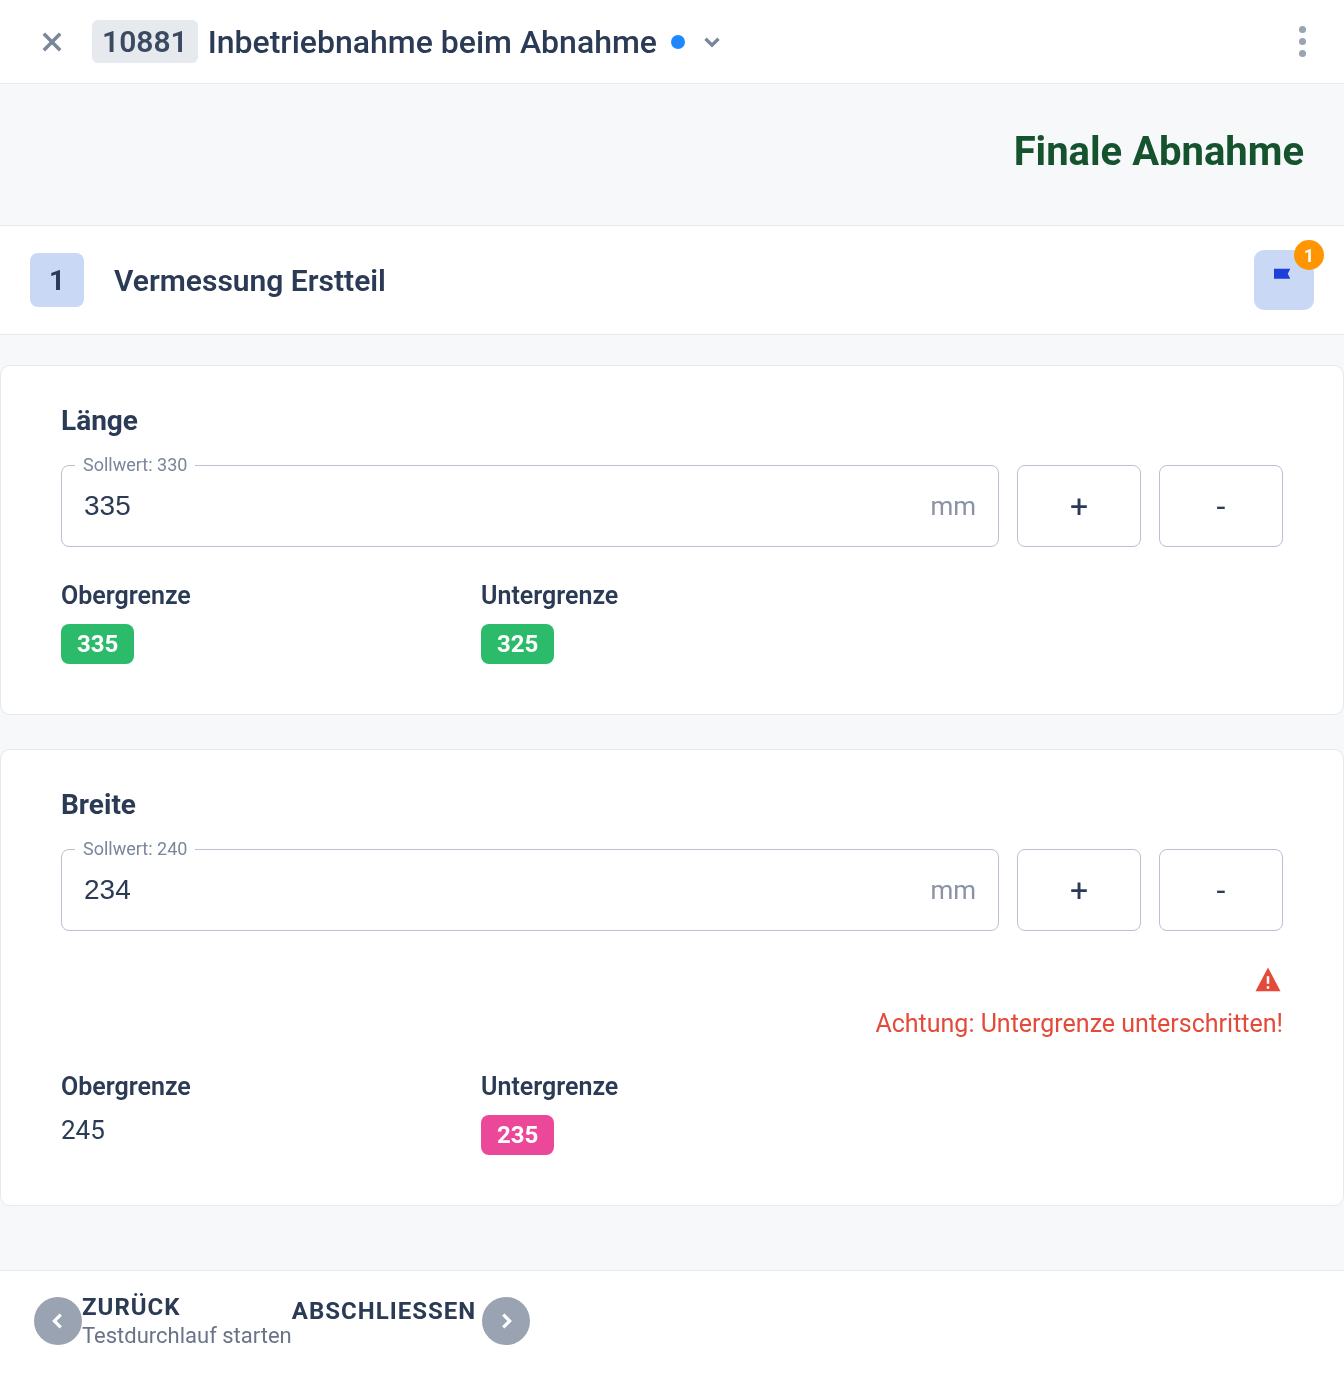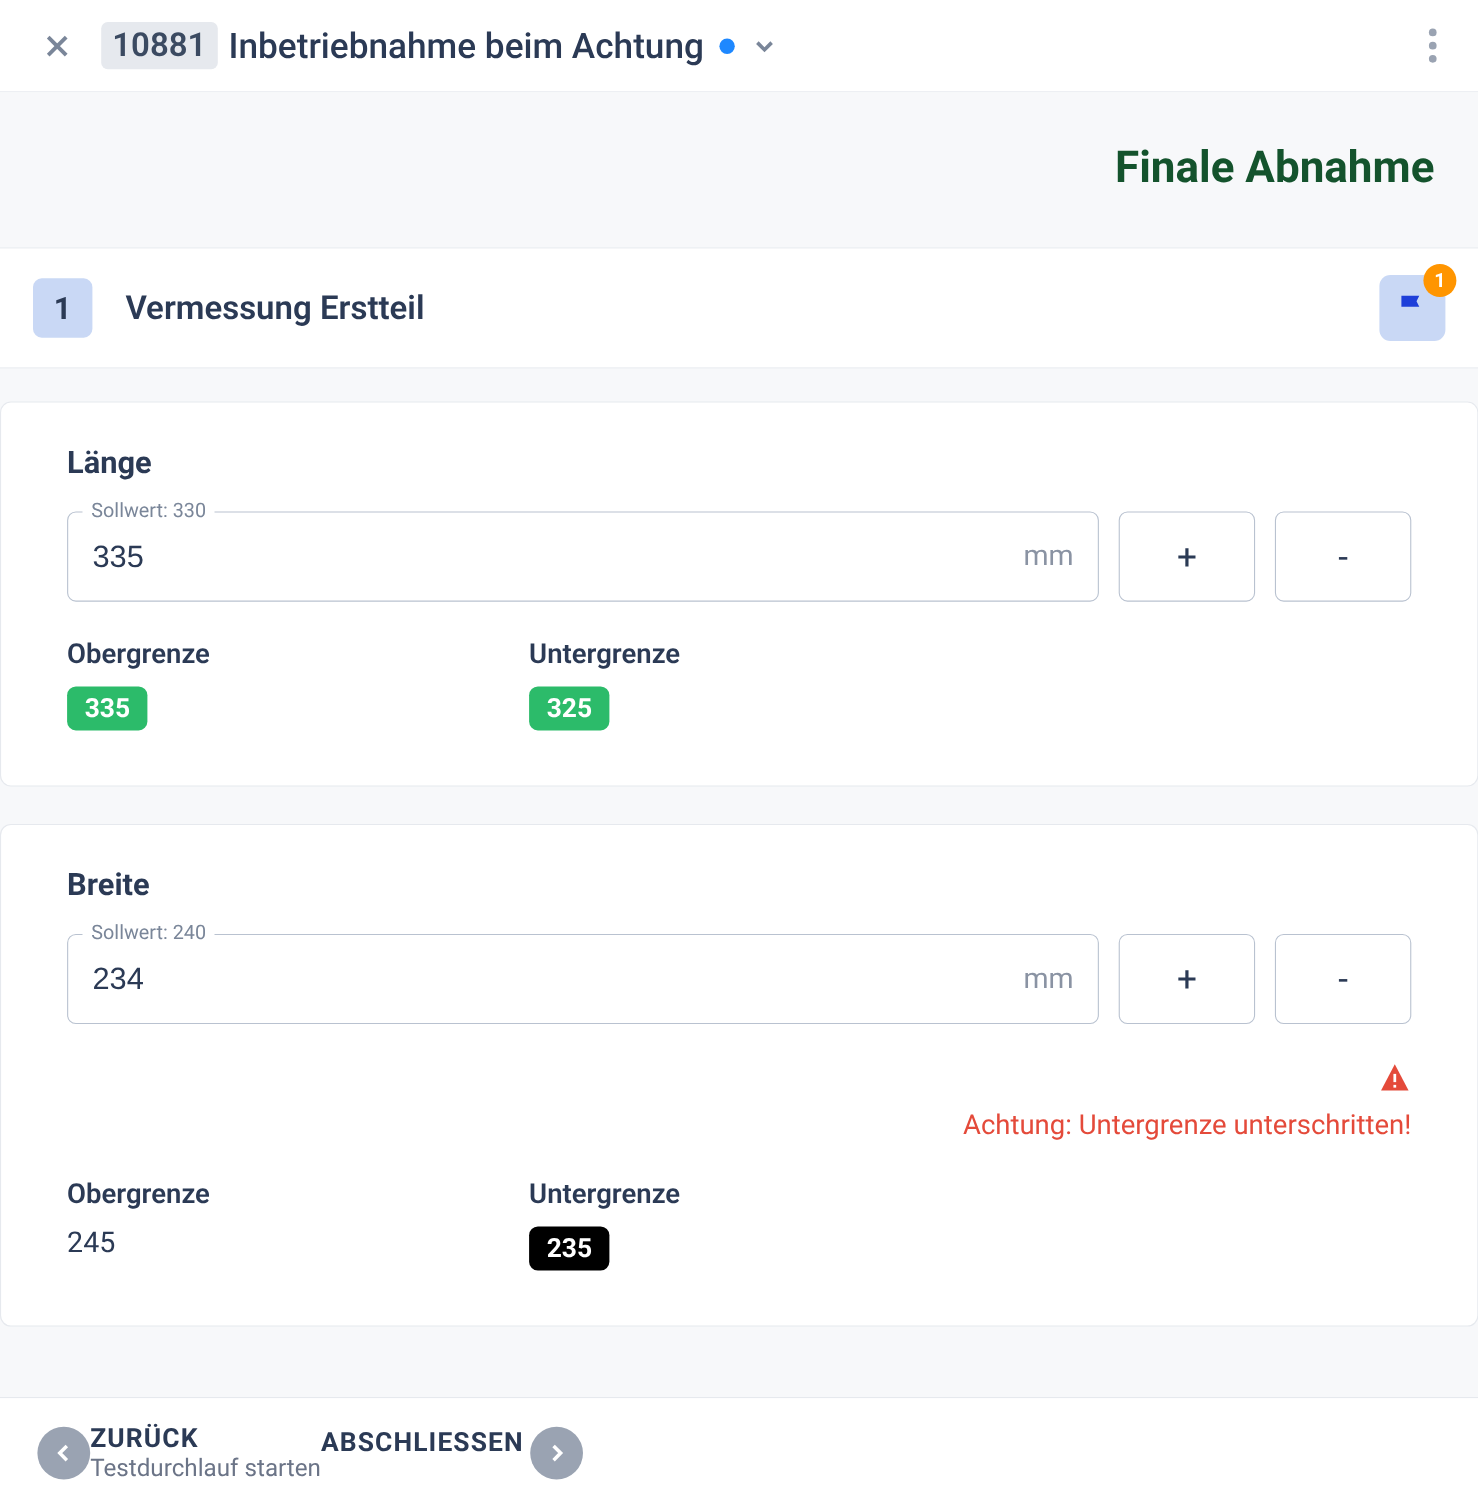--- a/index.html
+++ b/index.html
@@ -83,7 +83,7 @@
         </svg>
     </div>
     <div class="id-badge">10881</div>
-    <div class="header-title">Inbetriebnahme beim Achtung</div>
+    <div class="header-title">Inbetriebnahme beim Abnahme</div>
     <div class="status-dot"></div>
     <div class="header-chevron">
       <svg viewBox="0 0 24 24">

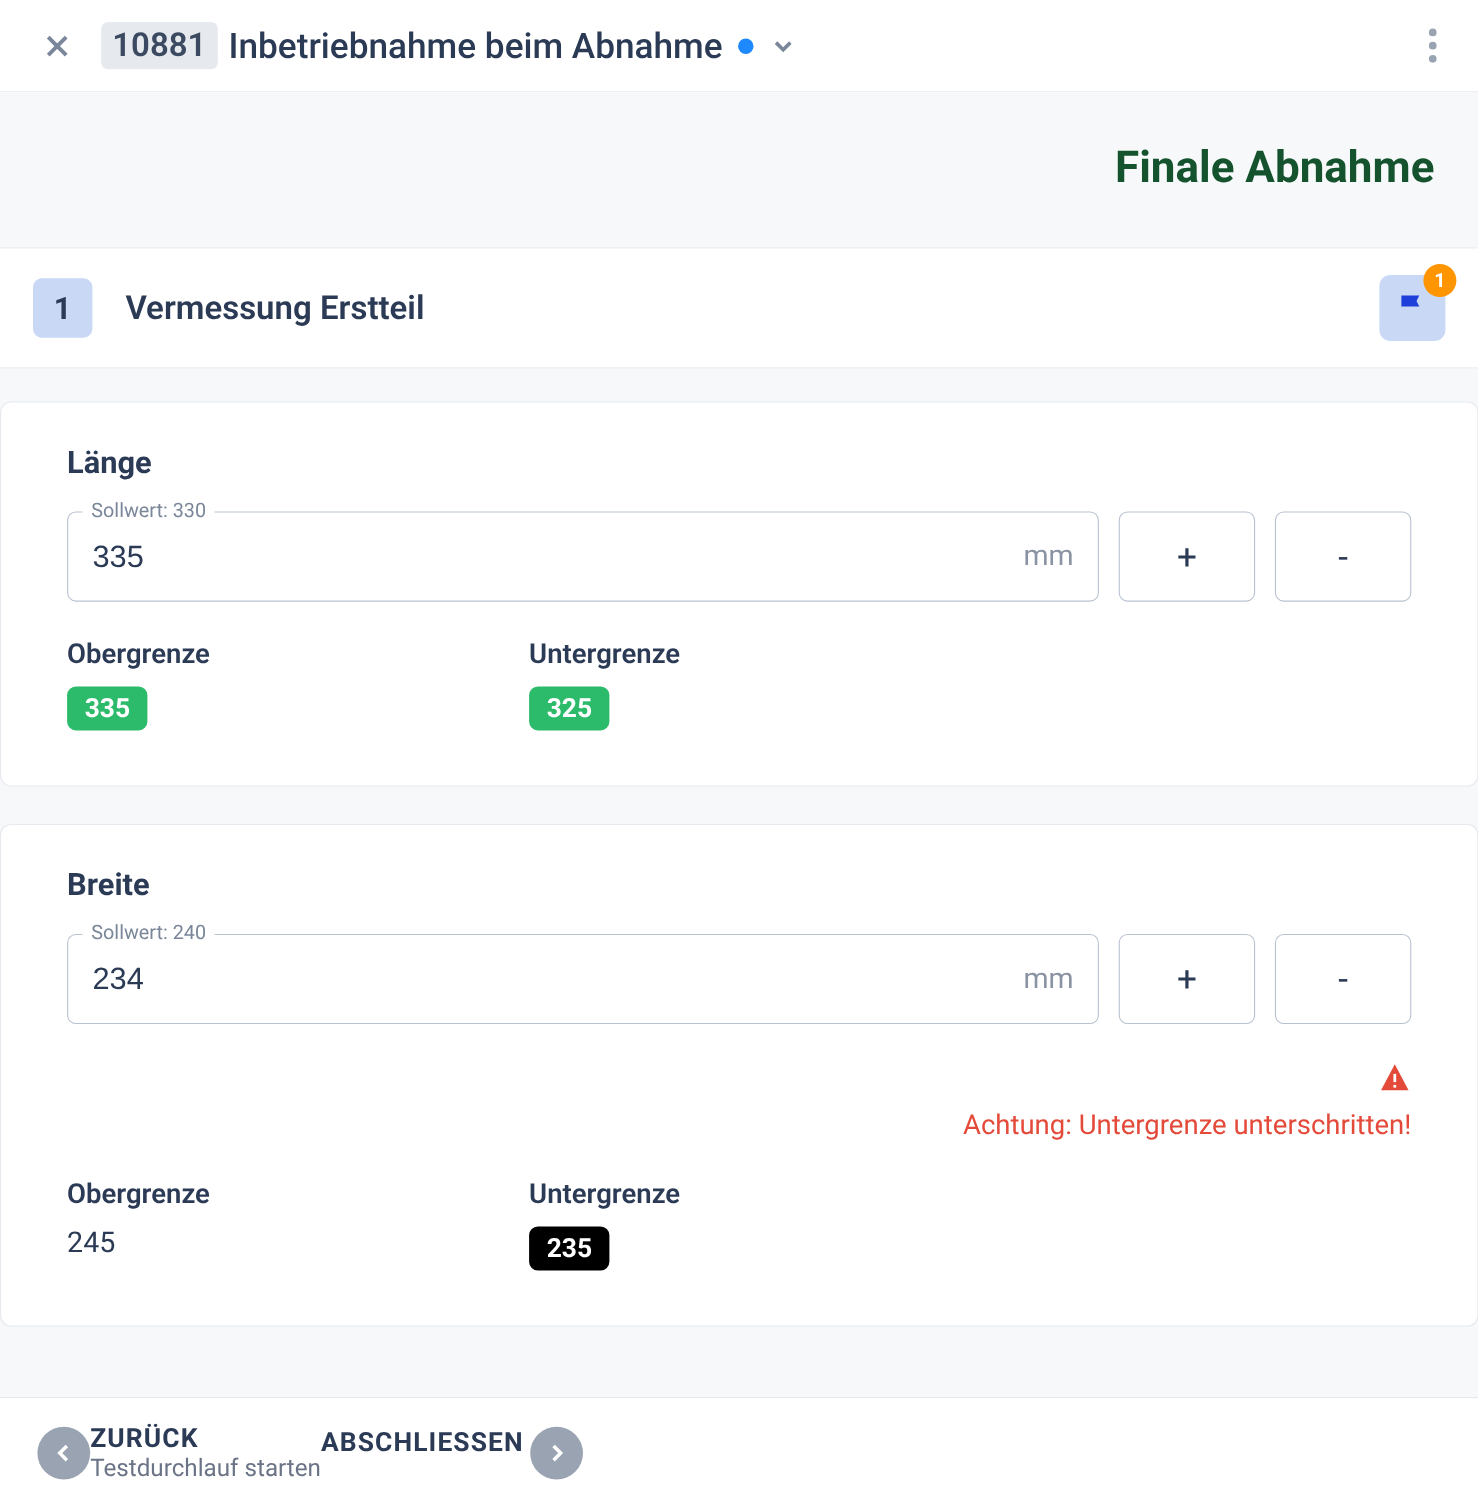--- a/index.html
+++ b/index.html
@@ -52,7 +52,7 @@
   .limits-label { font-size: 25px; font-weight: 600; color: #2b3a55; margin-bottom: 14px; }
   .limits-badge { display: inline-block; padding: 6px 16px; border-radius: 8px; font-size: 24px; font-weight: 700; color: #fff; }
   .badge-green { background: #2cbb6a; }
-  .badge-red { background: #000000; }
+  .badge-red { background: #ec4899; }
   .limits-plain { font-size: 26px; color: #2b3a55; }
   
   

